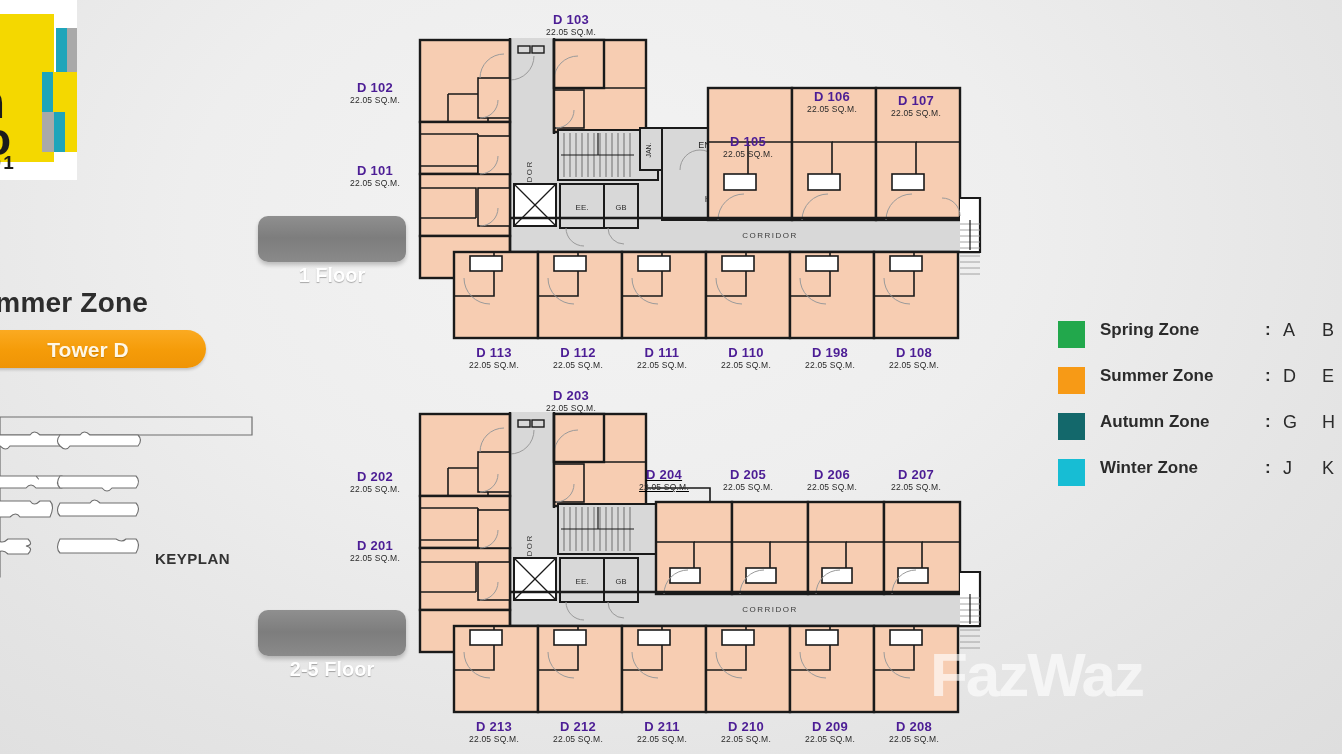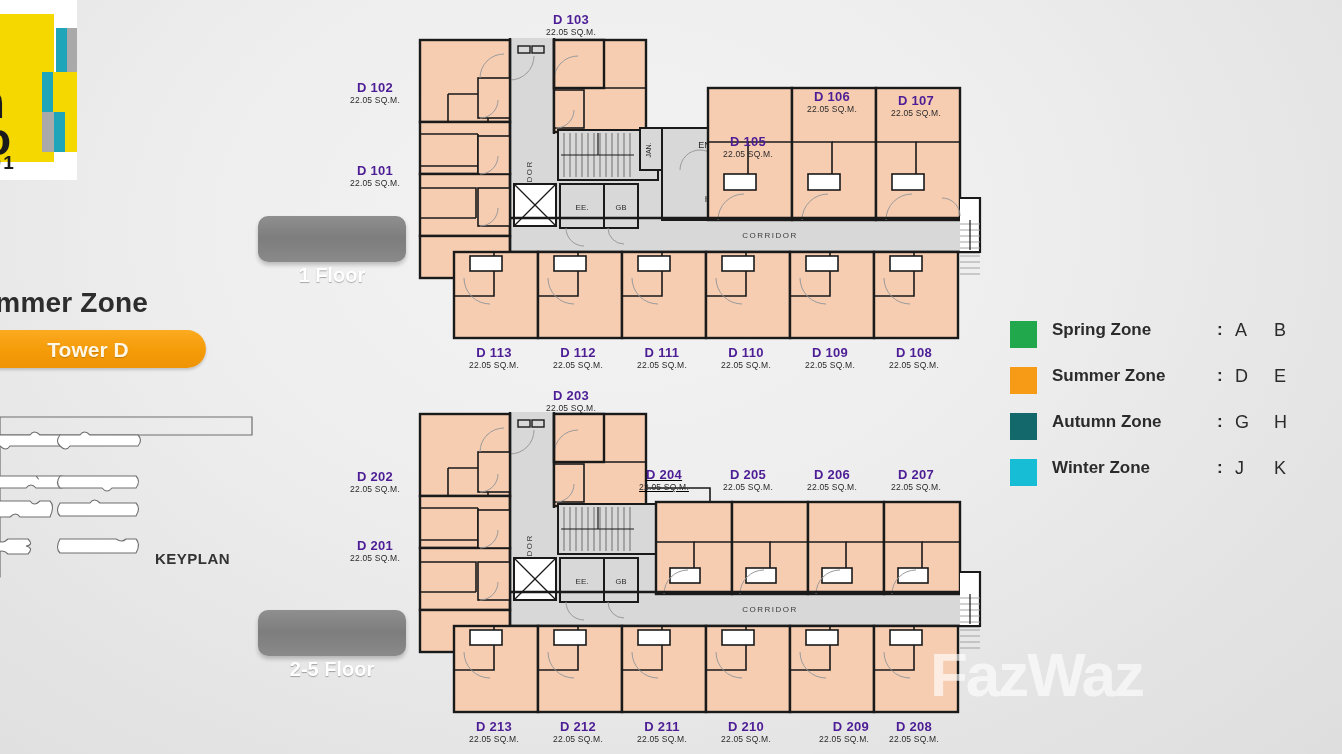--- a/index.html
+++ b/index.html
@@ -46,7 +46,7 @@
   #keyplan-label{left:155px;top:550px;font:700 15px "Liberation Sans",sans-serif;color:#333;letter-spacing:.5px;}
 
   
-  #legend{left:1010px;top:312px;width:284px;}
+  #legend{left:1058px;top:312px;width:284px;}
   .legend-row{position:relative;height:46px;}
   .legend-sw{position:absolute;left:0;top:9px;width:27px;height:27px;}
   .legend-name{position:absolute;left:42px;top:8px;font:700 17px "Liberation Sans",sans-serif;color:#2b2b2b;}

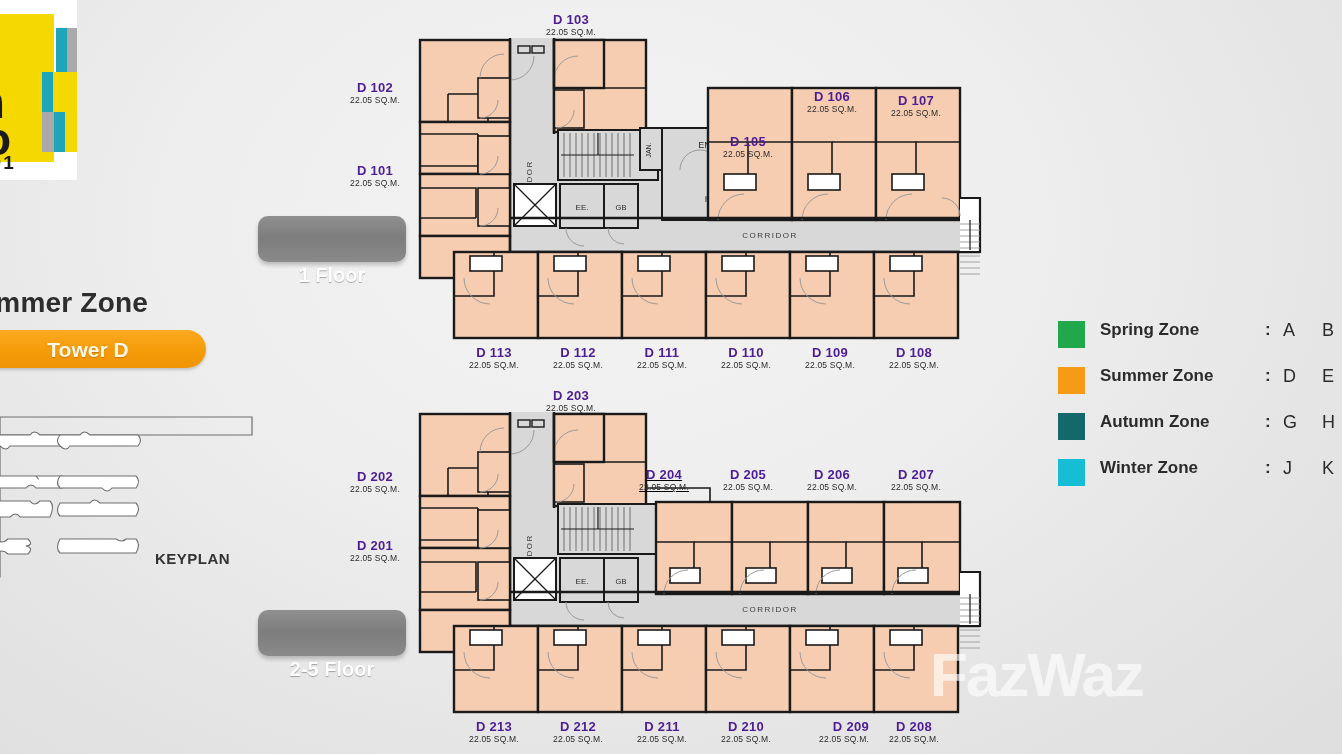--- a/index.html
+++ b/index.html
@@ -374,7 +374,7 @@
   <div class="uarea">22.05 SQ.M.</div>
 </div>
 <div class="abs ulabel" style="left:791px;top:345px;width:78px;">
-  <div class="ucode">D 109</div>
+  <div class="ucode">D 198</div>
   <div class="uarea">22.05 SQ.M.</div>
 </div>
 <div class="abs ulabel" style="left:875px;top:345px;width:78px;">

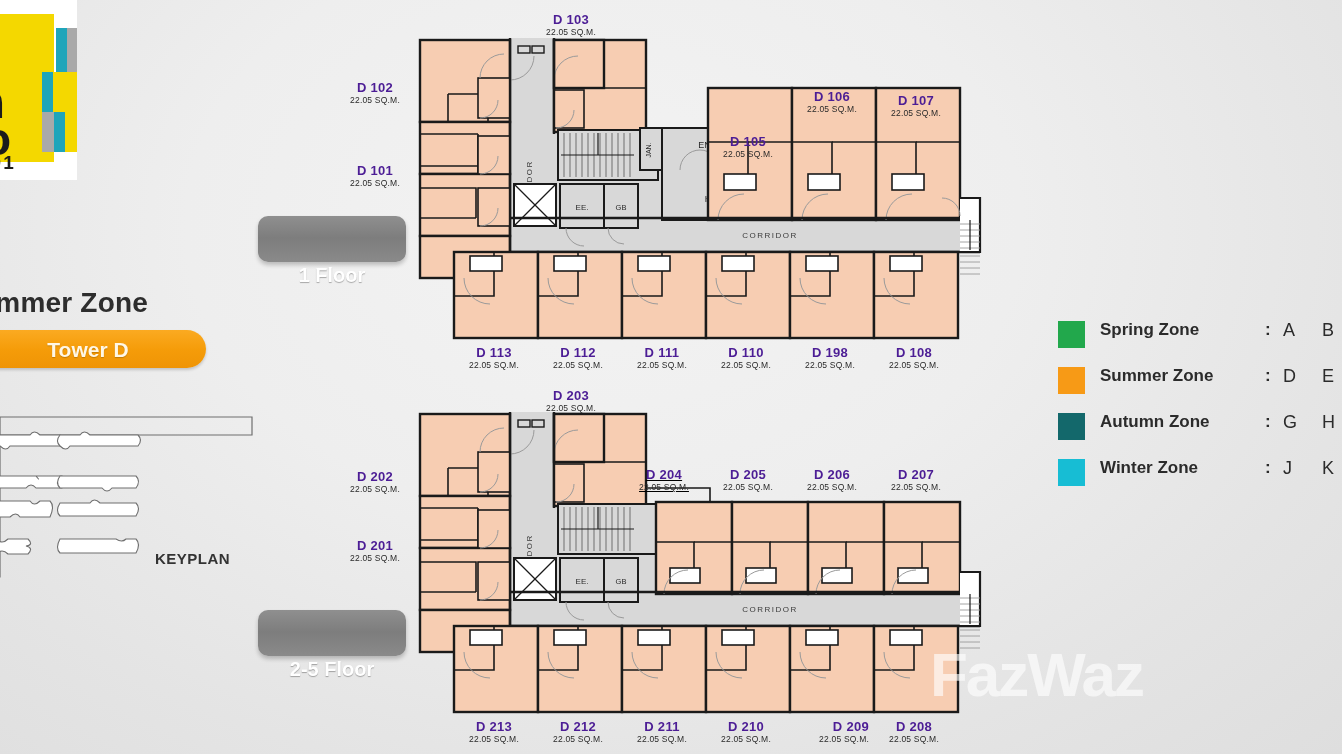--- a/index.html
+++ b/index.html
@@ -625,7 +625,7 @@
   <div class="ucode">D 210</div>
   <div class="uarea">22.05 SQ.M.</div>
 </div>
-<div class="abs ulabel" style="left:791px;top:719px;width:78px;text-align:right;">
+<div class="abs ulabel" style="left:791px;top:719px;width:78px;">
   <div class="ucode">D 209</div>
   <div class="uarea">22.05 SQ.M.</div>
 </div>

